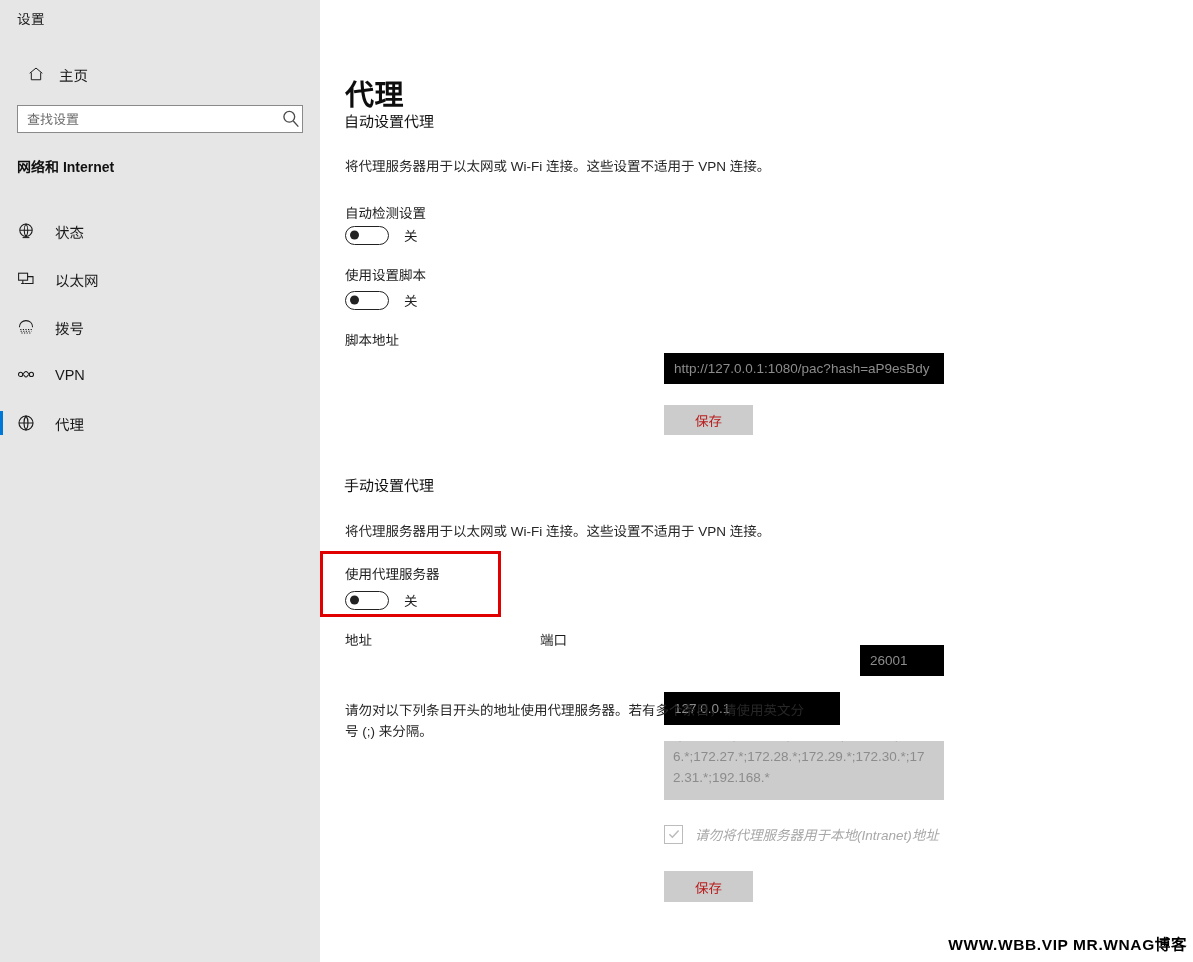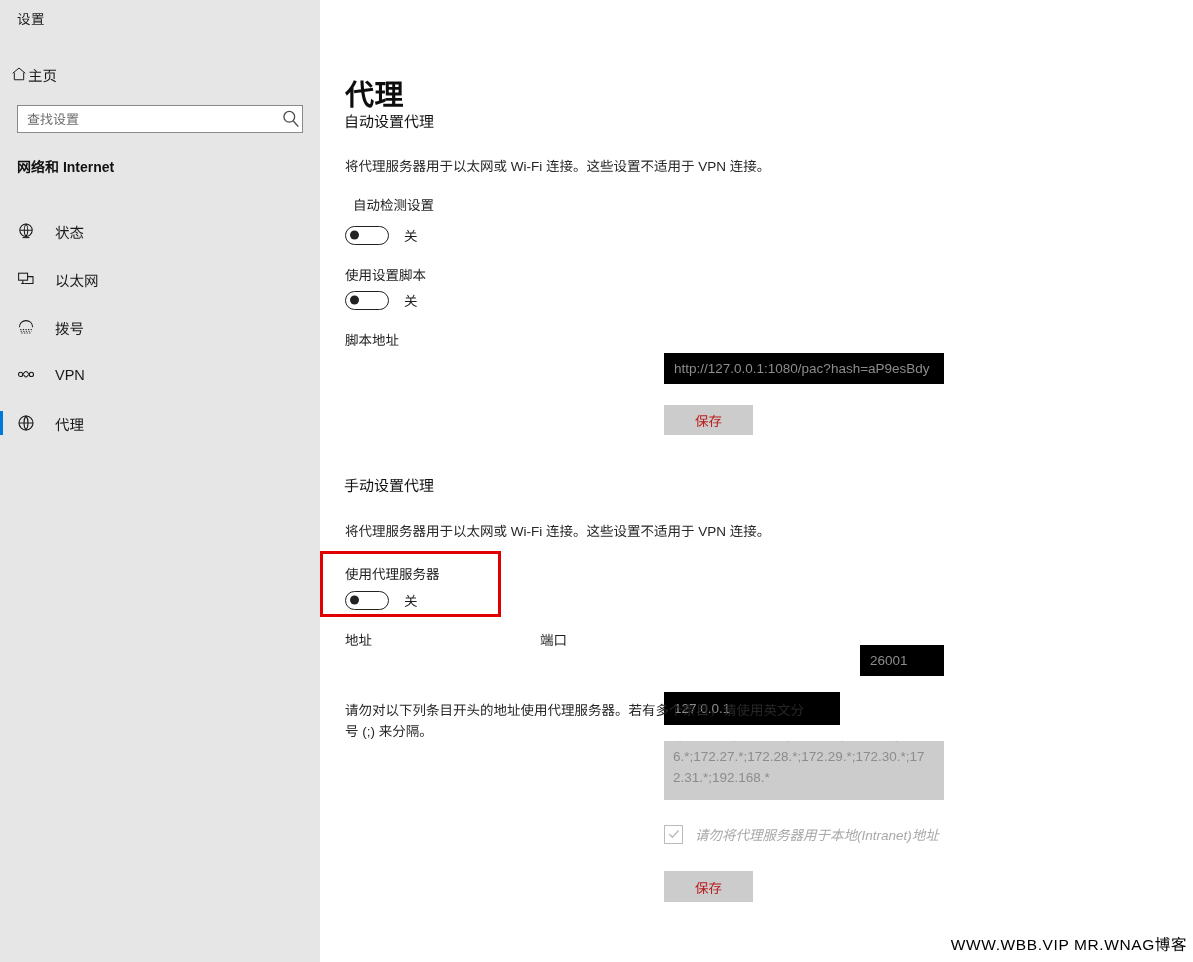--- a/index.html
+++ b/index.html
@@ -25,9 +25,9 @@
     font-size: 13.5px; color: #1a1a1a; letter-spacing: .5px;
   }
   #home-row {
-    position: absolute; left: 3px; top: 59px;
+    position: absolute; left: 20px; top: 59px;
     width: 300px; height: 30px;
-    display: flex; align-items: center; 
+    display: flex; align-items: center; gap: 14px;
     padding-left: 7px; cursor: default;
   }
   #home-row .ico { width: 18px; height: 18px; display: block; color: #1a1a1a; }

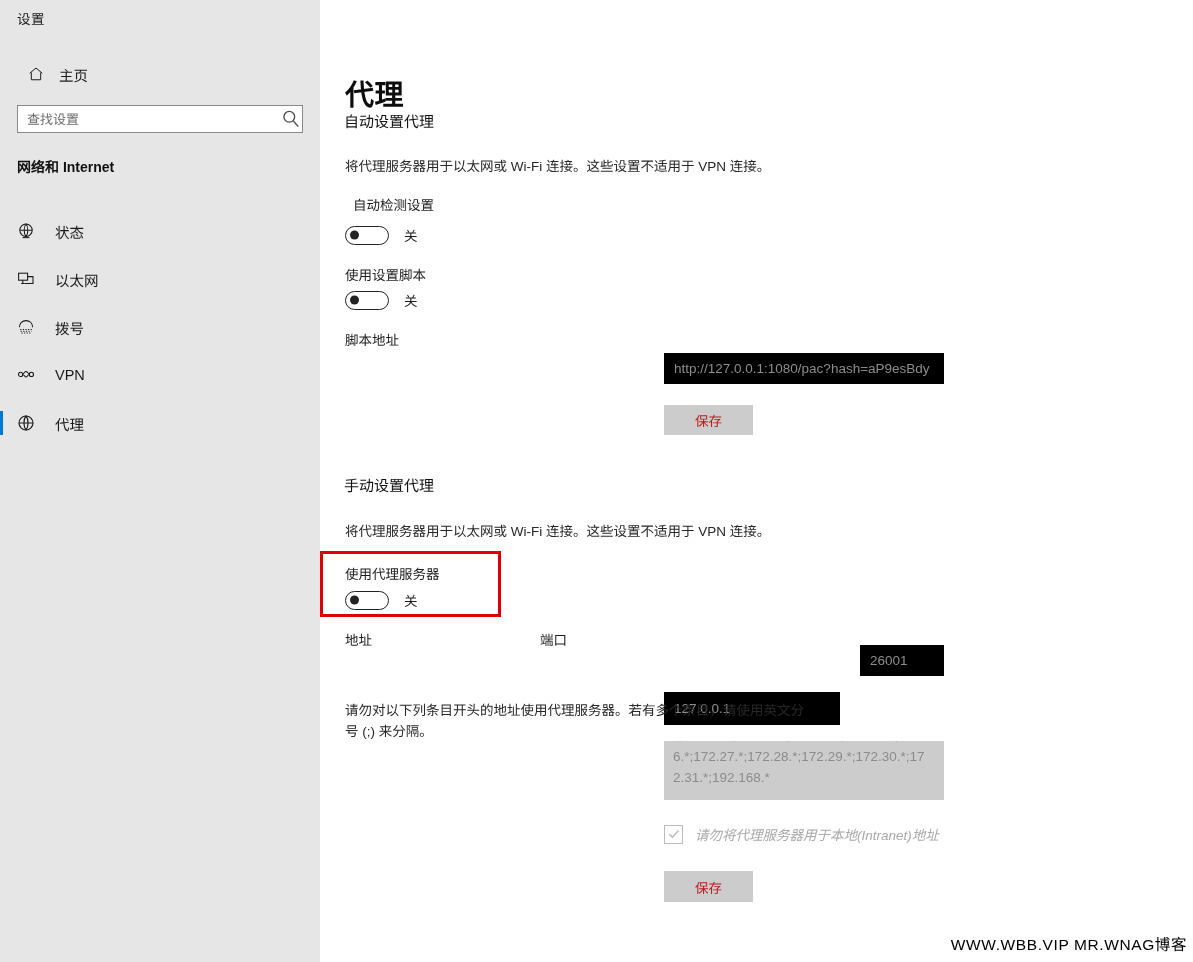--- a/index.html
+++ b/index.html
@@ -279,7 +279,7 @@
     <div class="section-head" style="top:110px;">自动设置代理</div>
     <div class="section-desc" style="top:155px;">将代理服务器用于以太网或 Wi-Fi 连接。这些设置不适用于 VPN 连接。</div>
 
-    <div class="field-label" style="top:194px;margin-left:8px;">自动检测设置</div>
+    <div class="field-label" style="top:202px;">自动检测设置</div>
     <div class="toggle-row" style="top:225px;">
       <span class="switch">
           <span class="knob"></span>

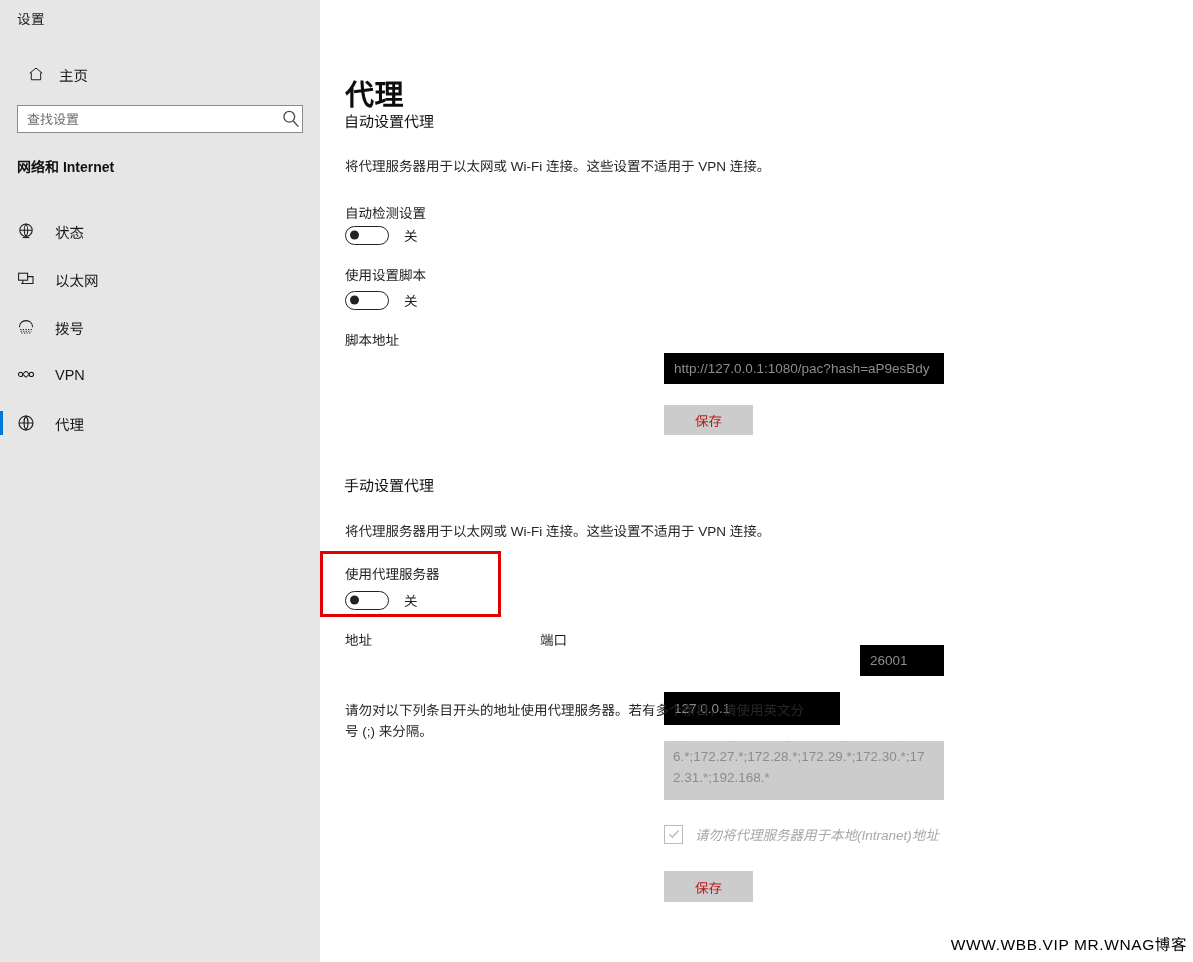--- a/index.html
+++ b/index.html
@@ -173,7 +173,7 @@
 
   #watermark {
     position: absolute; right: 6px; bottom: 8px;
-    font-size: 15.5px; font-weight: normal; color: #000000;
+    font-size: 15.5px; font-weight: bold; color: #000000;
     letter-spacing: .6px; white-space: nowrap;
   }
 </style>

